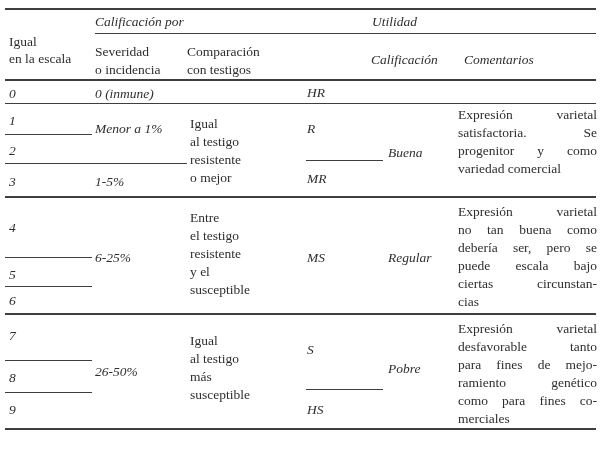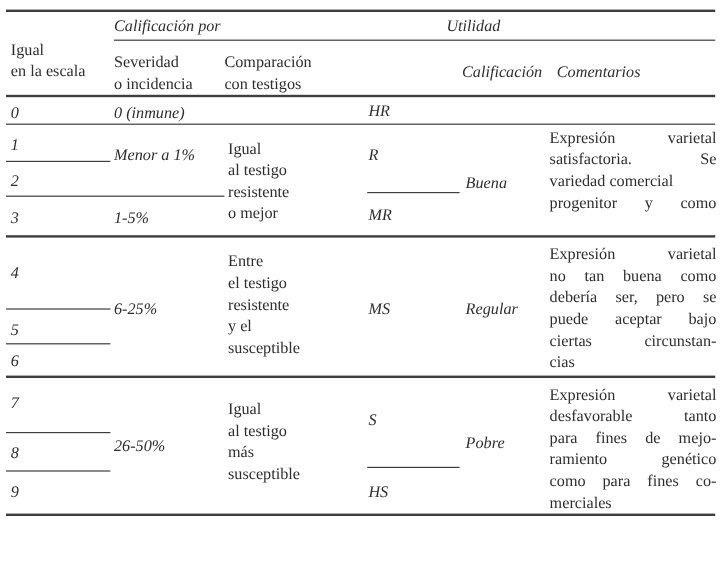--- a/index.html
+++ b/index.html
@@ -59,7 +59,7 @@
       <div class="line">Comparación</div>
       <div class="line">con testigos</div>
     </div>
-  <div class="txt" style="left:385px;top:53px">Calificación</div>
+  <div class="txt" style="left:371px;top:53px">Calificación</div>
   <div class="txt" style="left:464px;top:53px">Comentarios</div>
 
   <div class="txt" style="left:9px;top:87px">0</div>

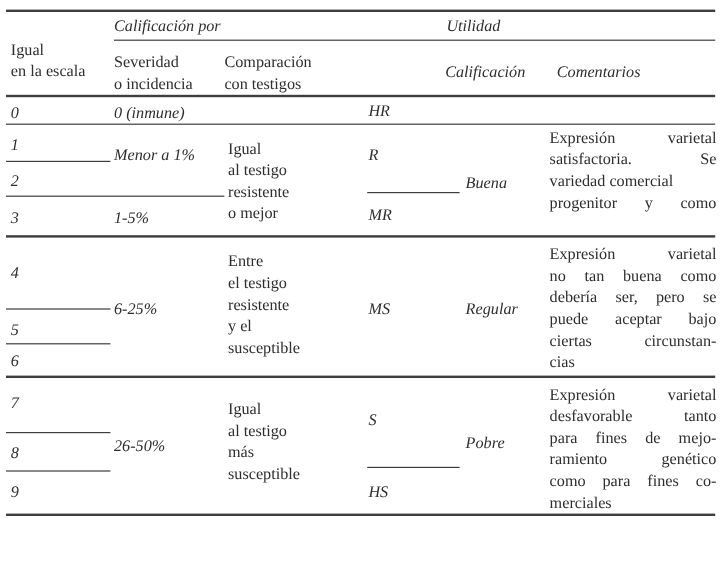--- a/index.html
+++ b/index.html
@@ -83,8 +83,8 @@
   <div class="block" style="left:458px;top:106px;width:139px">
       <div class="line jline">Expresión varietal</div>
       <div class="line jline">satisfactoria. Se</div>
+      <div class="line jline">progenitor y como</div>
       <div class="line">variedad comercial</div>
-      <div class="line jline">progenitor y como</div>
     </div>
 
   <div class="txt" style="left:9px;top:221px">4</div>

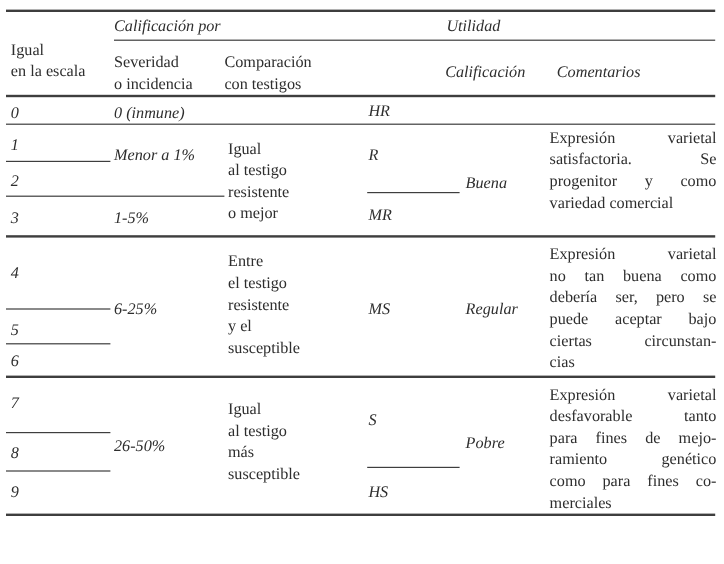--- a/index.html
+++ b/index.html
@@ -104,7 +104,7 @@
       <div class="line jline">Expresión varietal</div>
       <div class="line jline">no tan buena como</div>
       <div class="line jline">debería ser, pero se</div>
-      <div class="line jline">puede aceptar bajo</div>
+      <div class="line jline">puede escala bajo</div>
       <div class="line jline">ciertas circunstan-</div>
       <div class="line">cias</div>
     </div>

